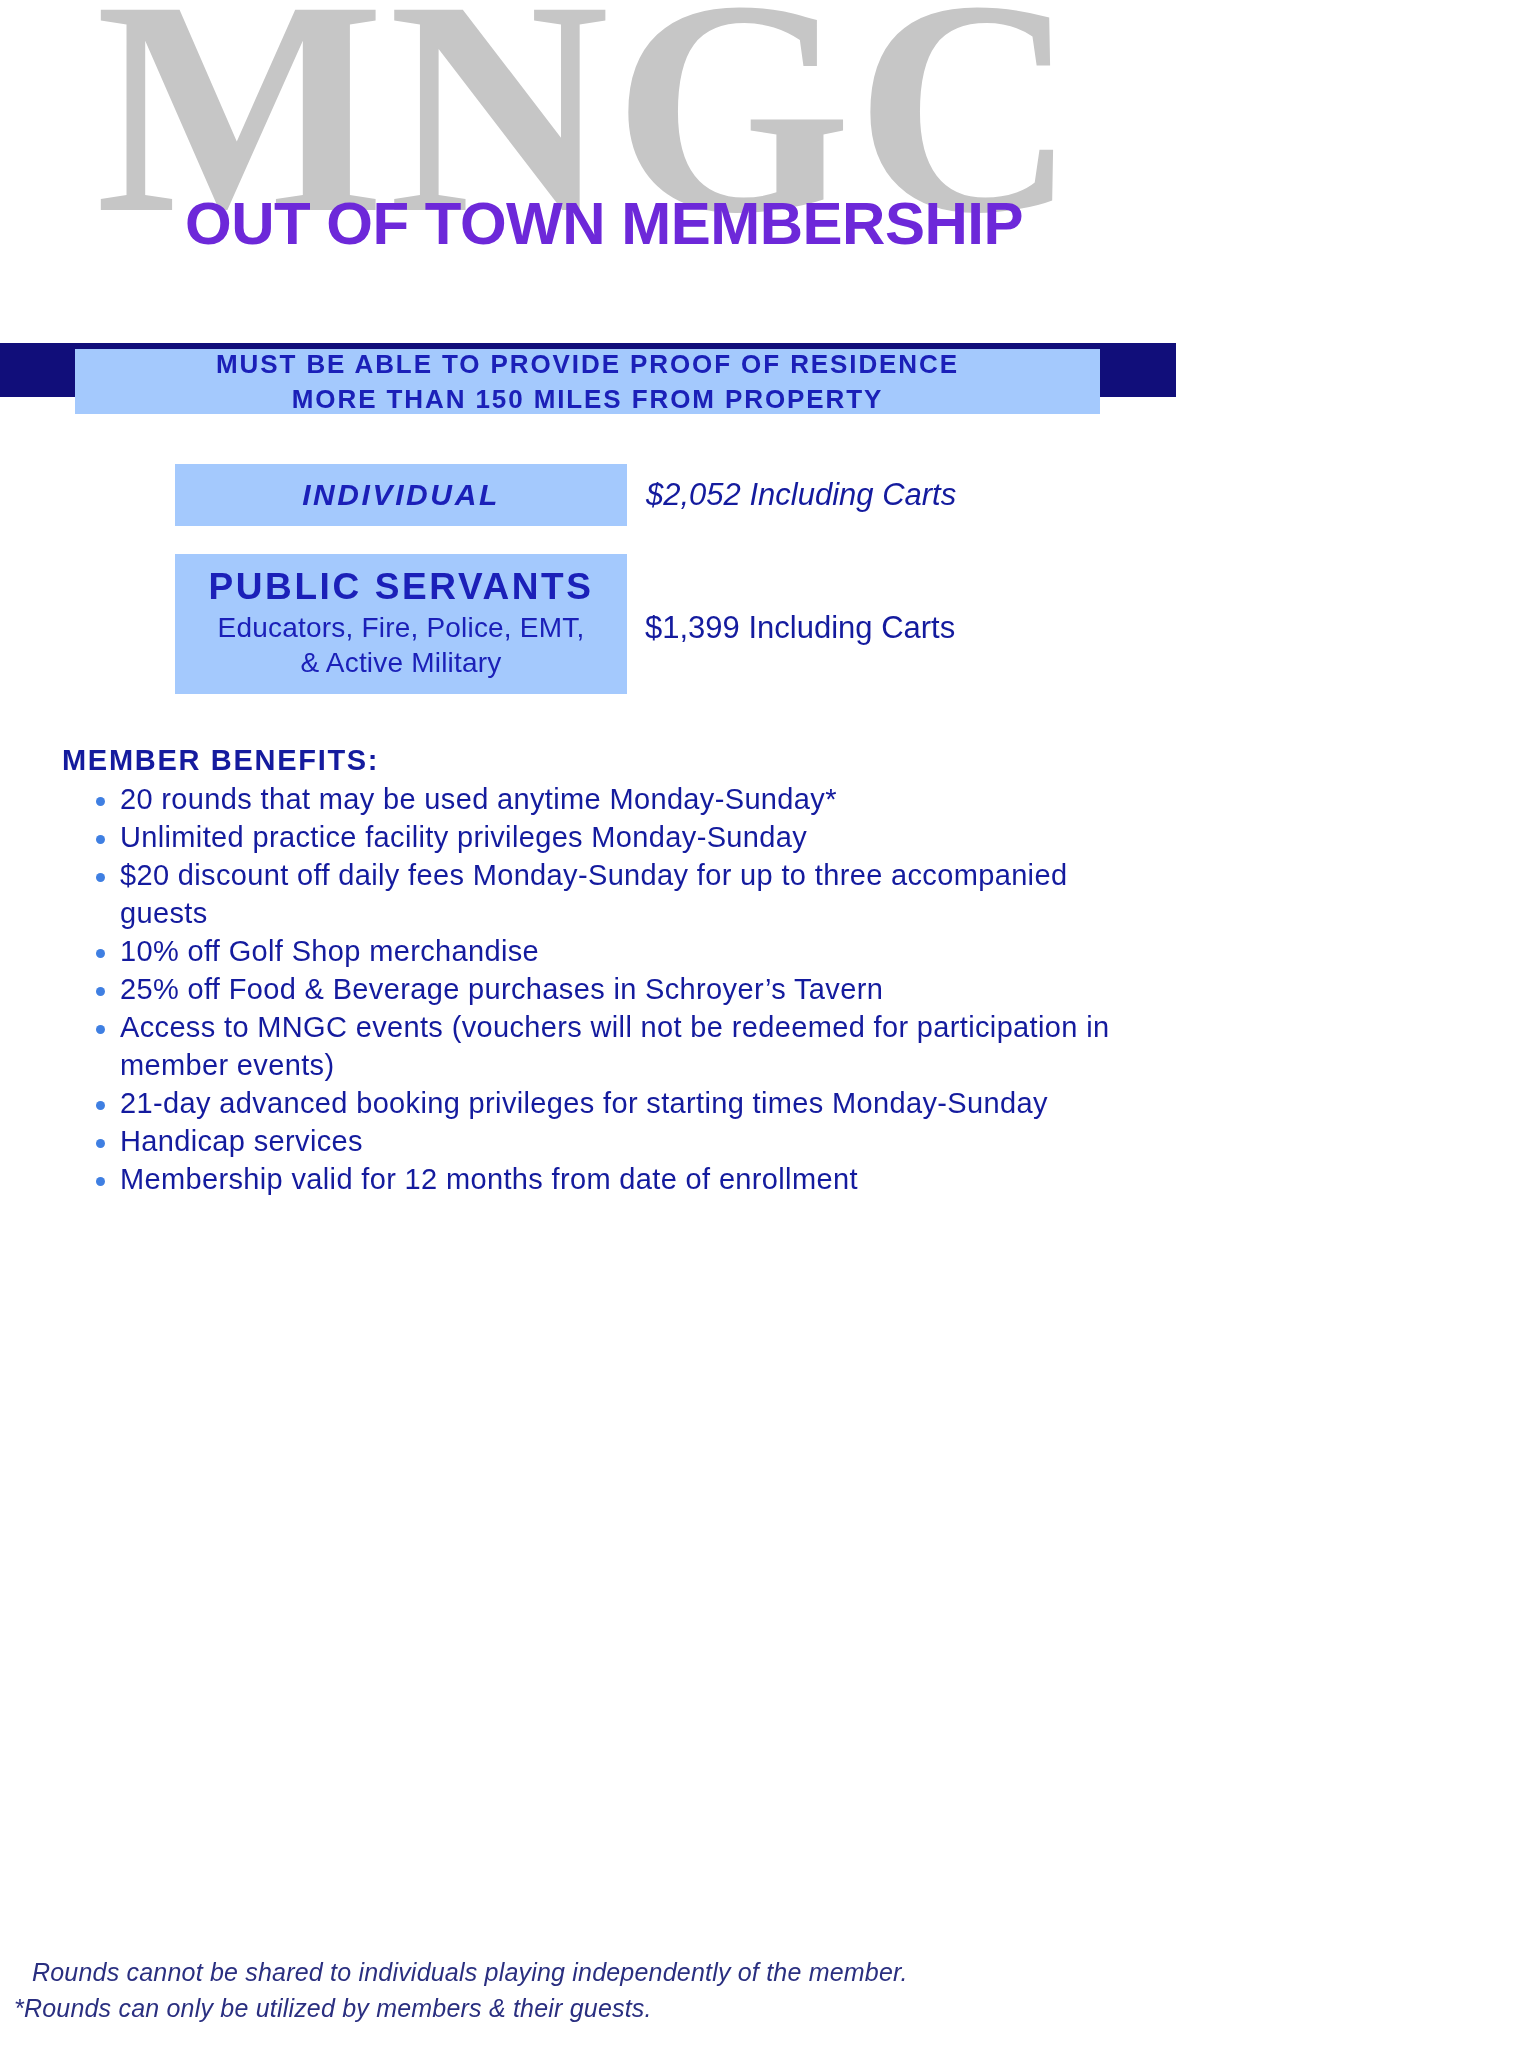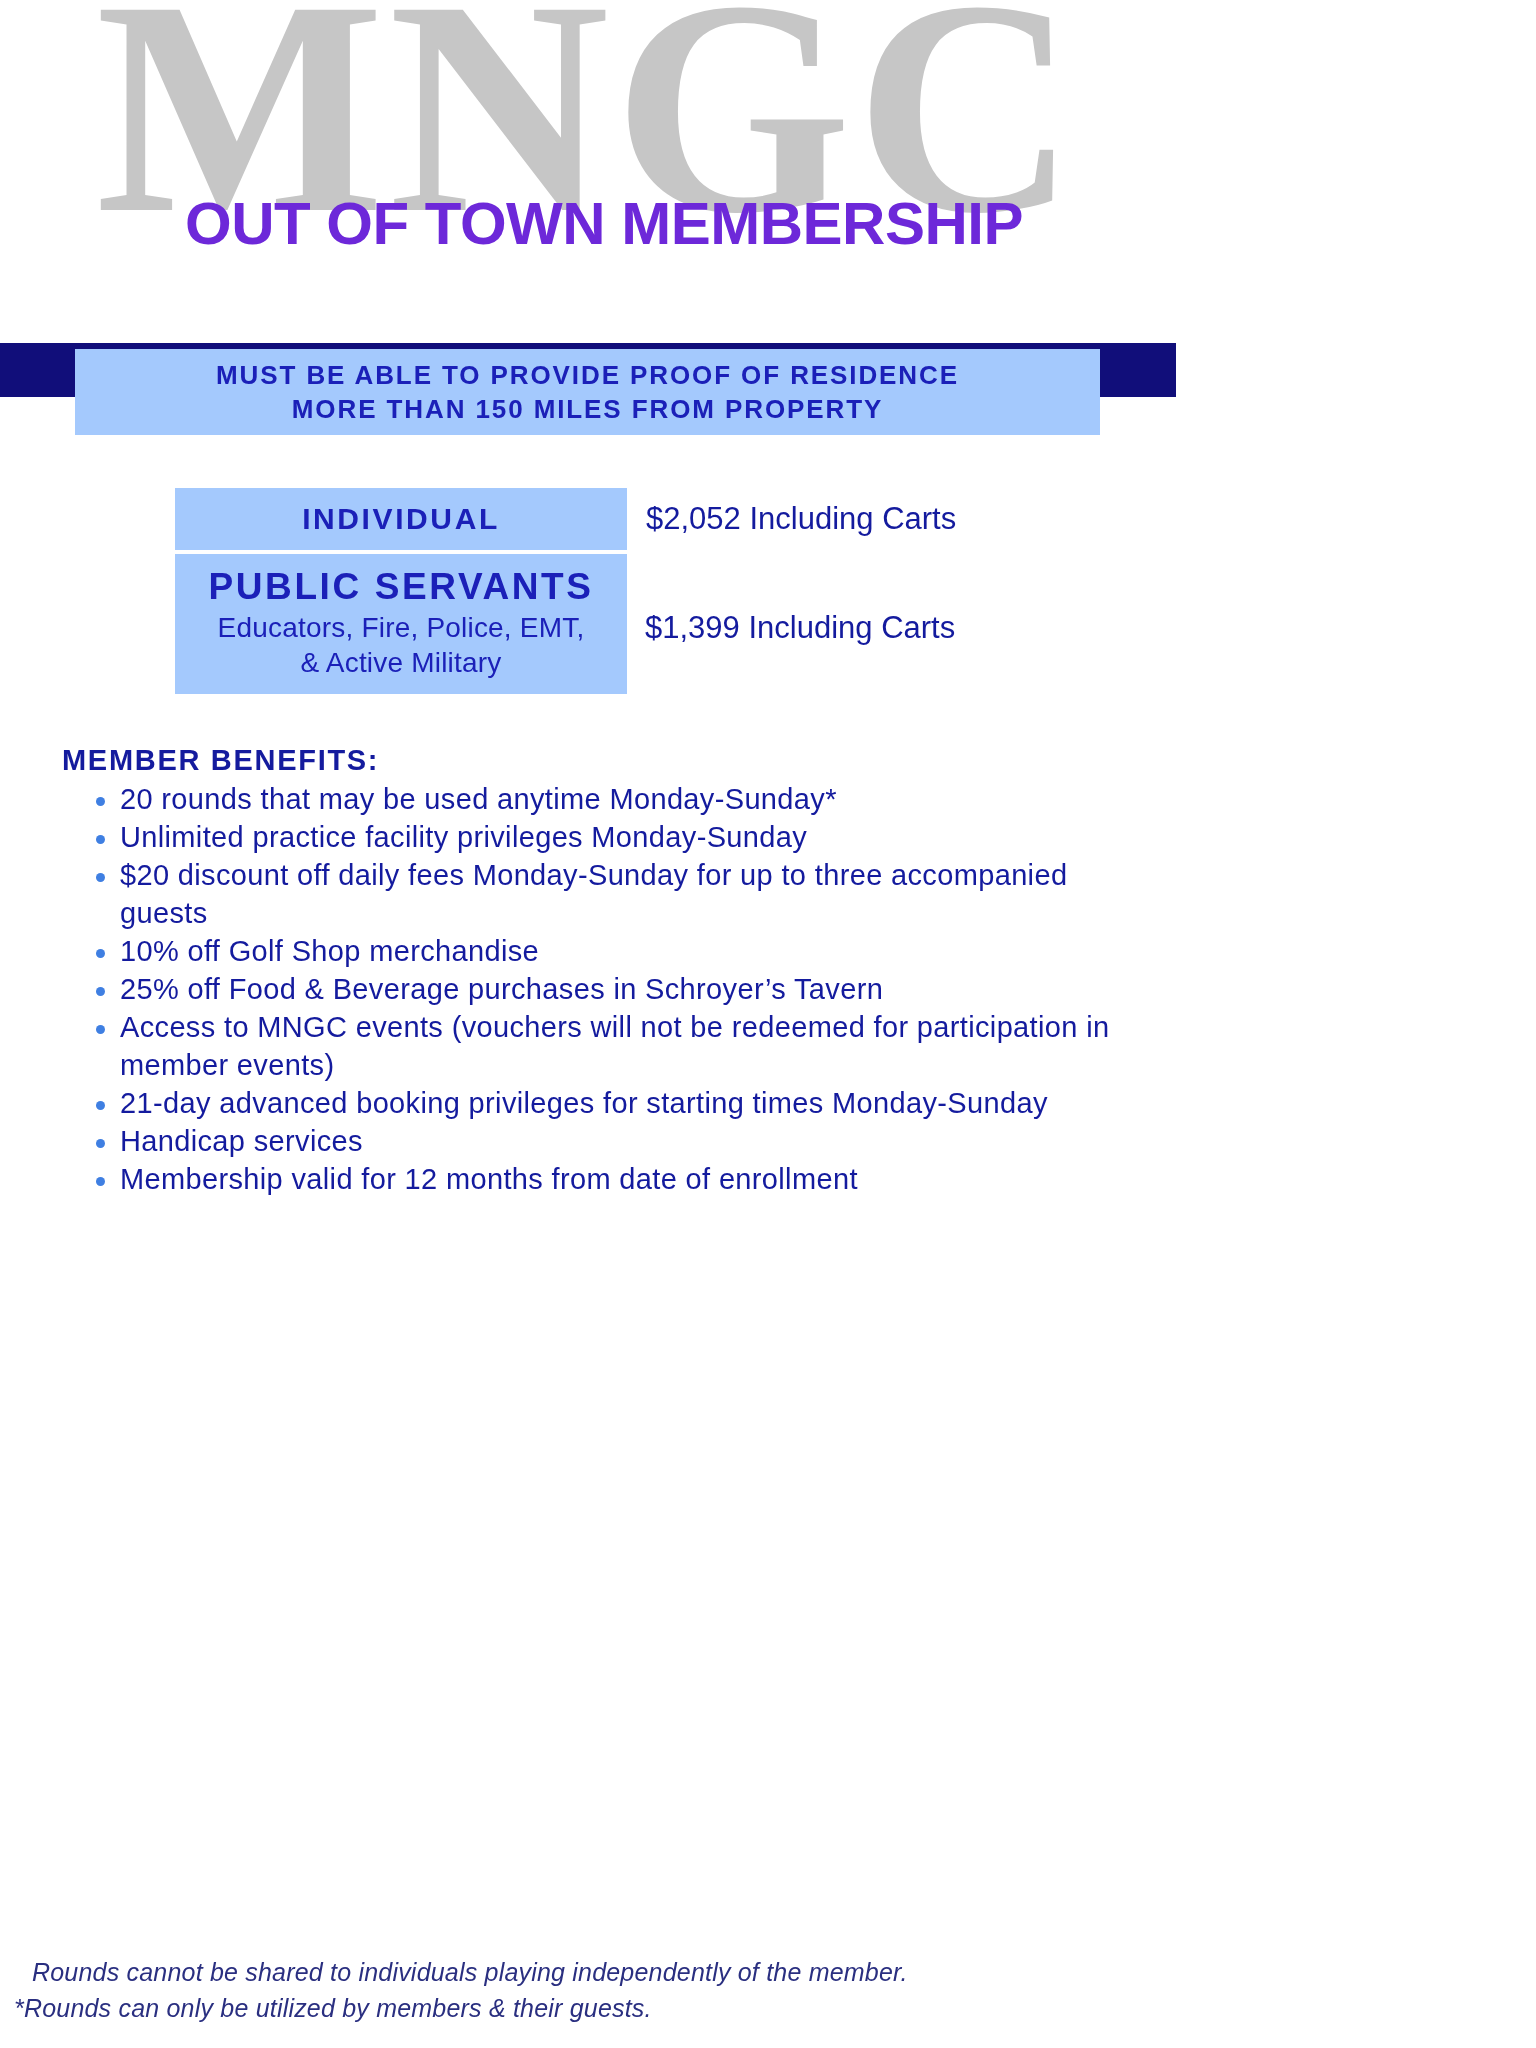--- a/index.html
+++ b/index.html
@@ -87,7 +87,7 @@
     top: 349px;
     left: 75px;
     width: 1025px;
-    height: 86px;
+    height: 65px;
     background: #a4c9fd;
     display: flex;
     flex-direction: column;

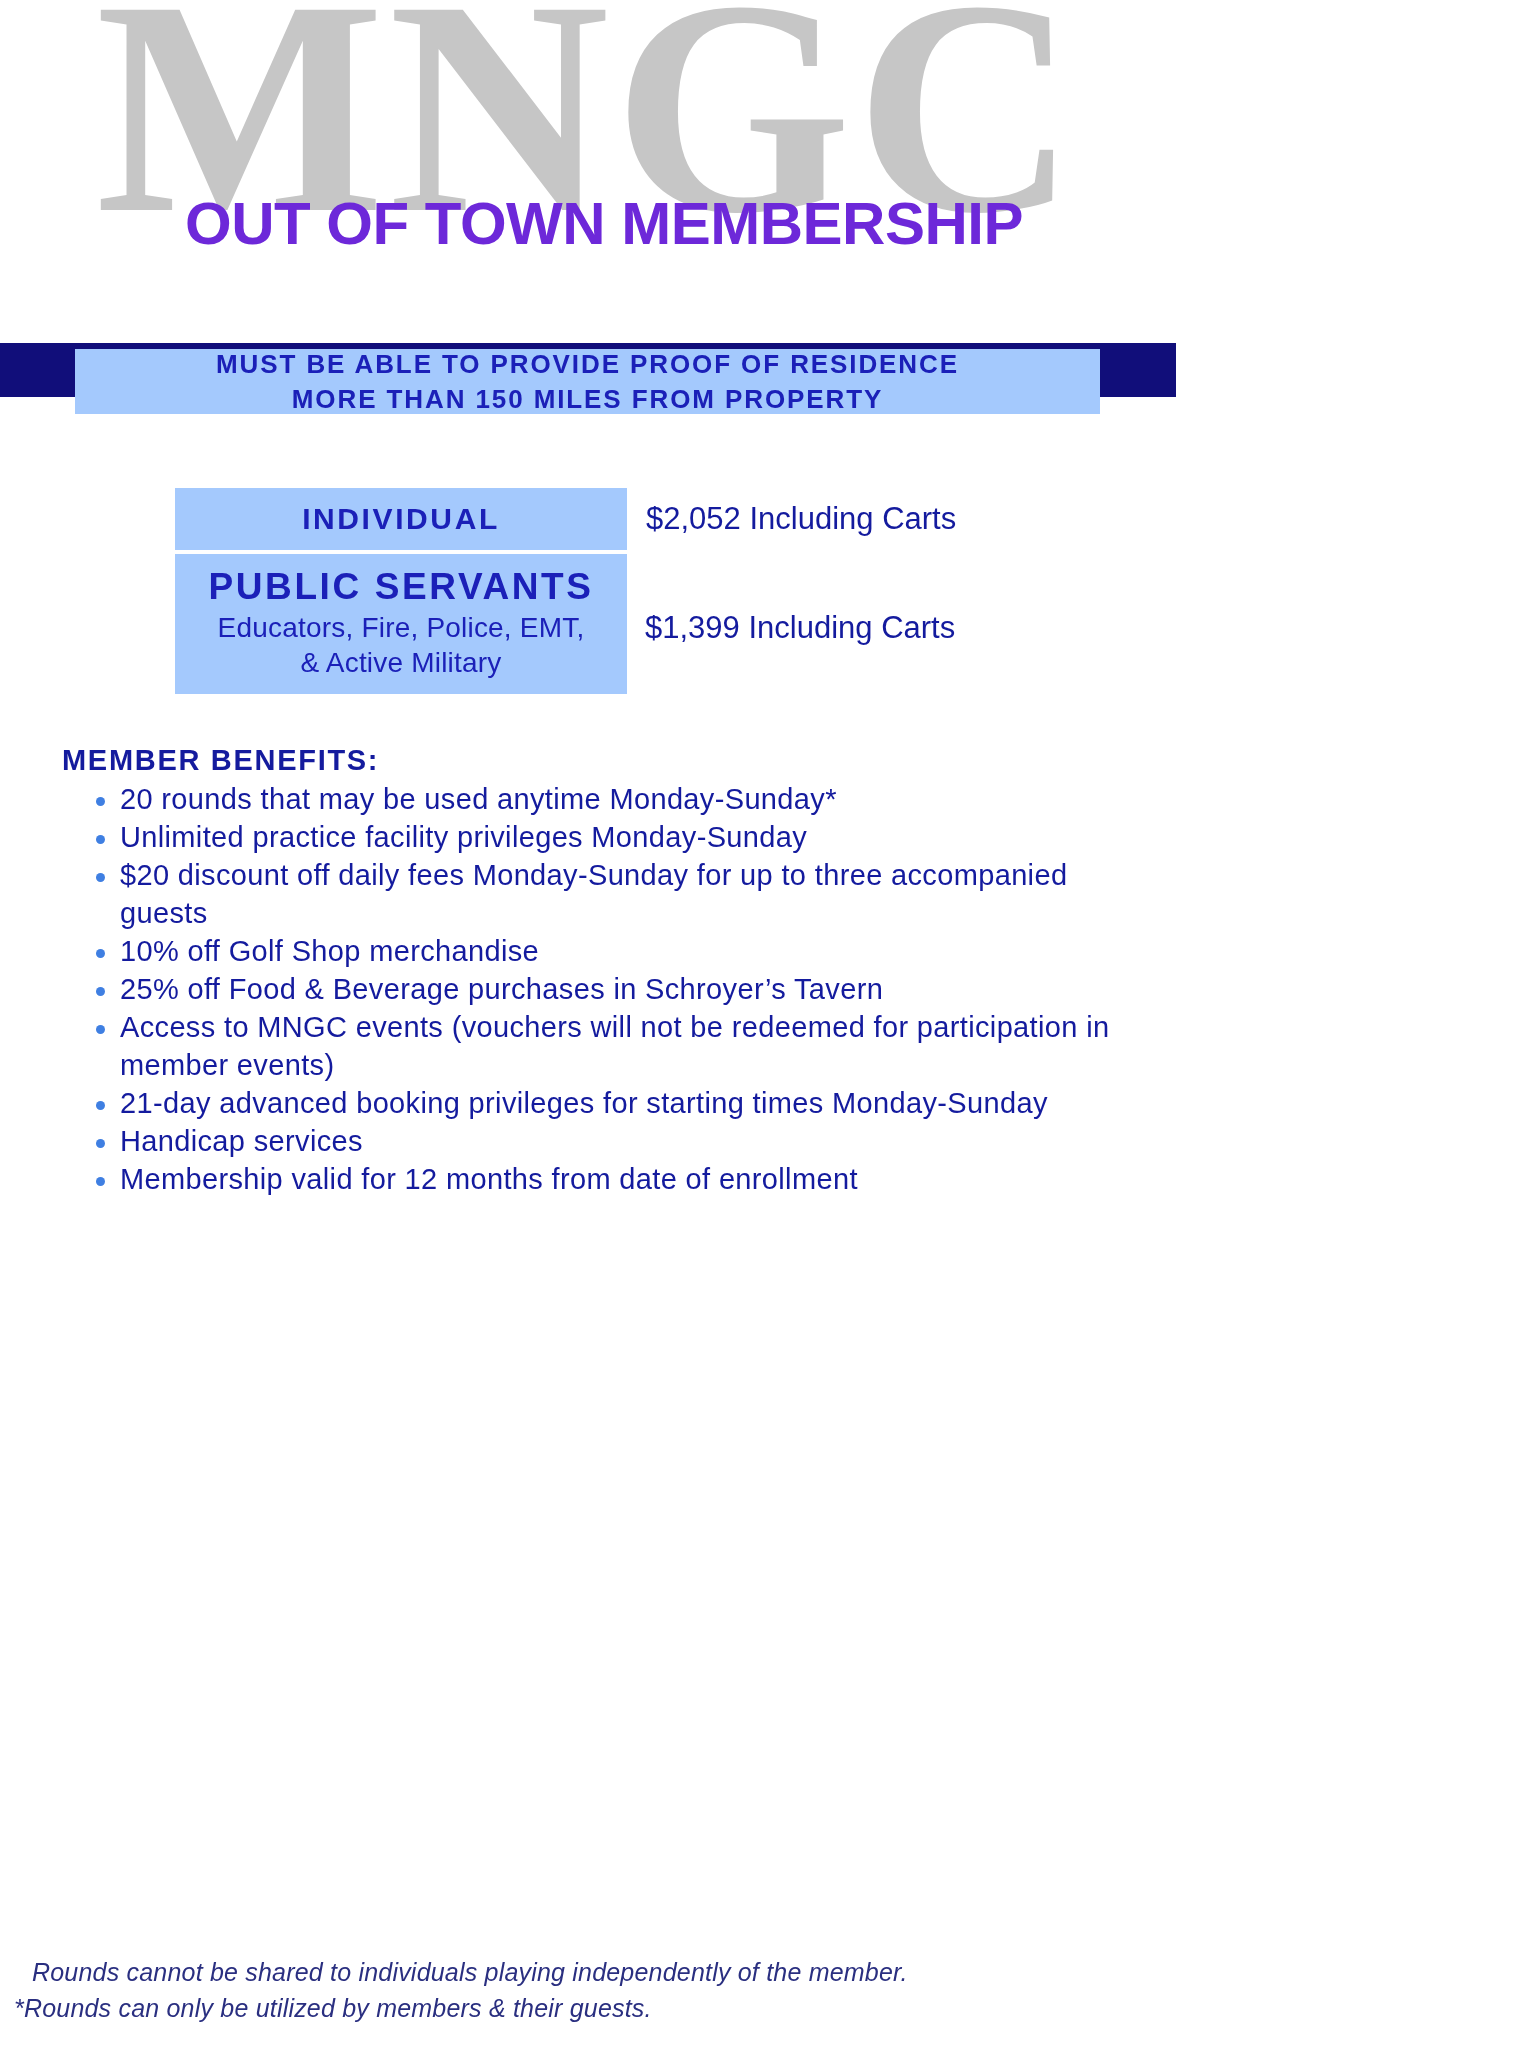--- a/index.html
+++ b/index.html
@@ -141,7 +141,7 @@
     white-space: nowrap;
   }
 
-  #row-individual { top: 488px; left: 175px; }
+  #row-individual { top: 464px; left: 175px; font-style: italic; }
   #row-individual .tier-box {
     width: 452px;
     height: 62px;

